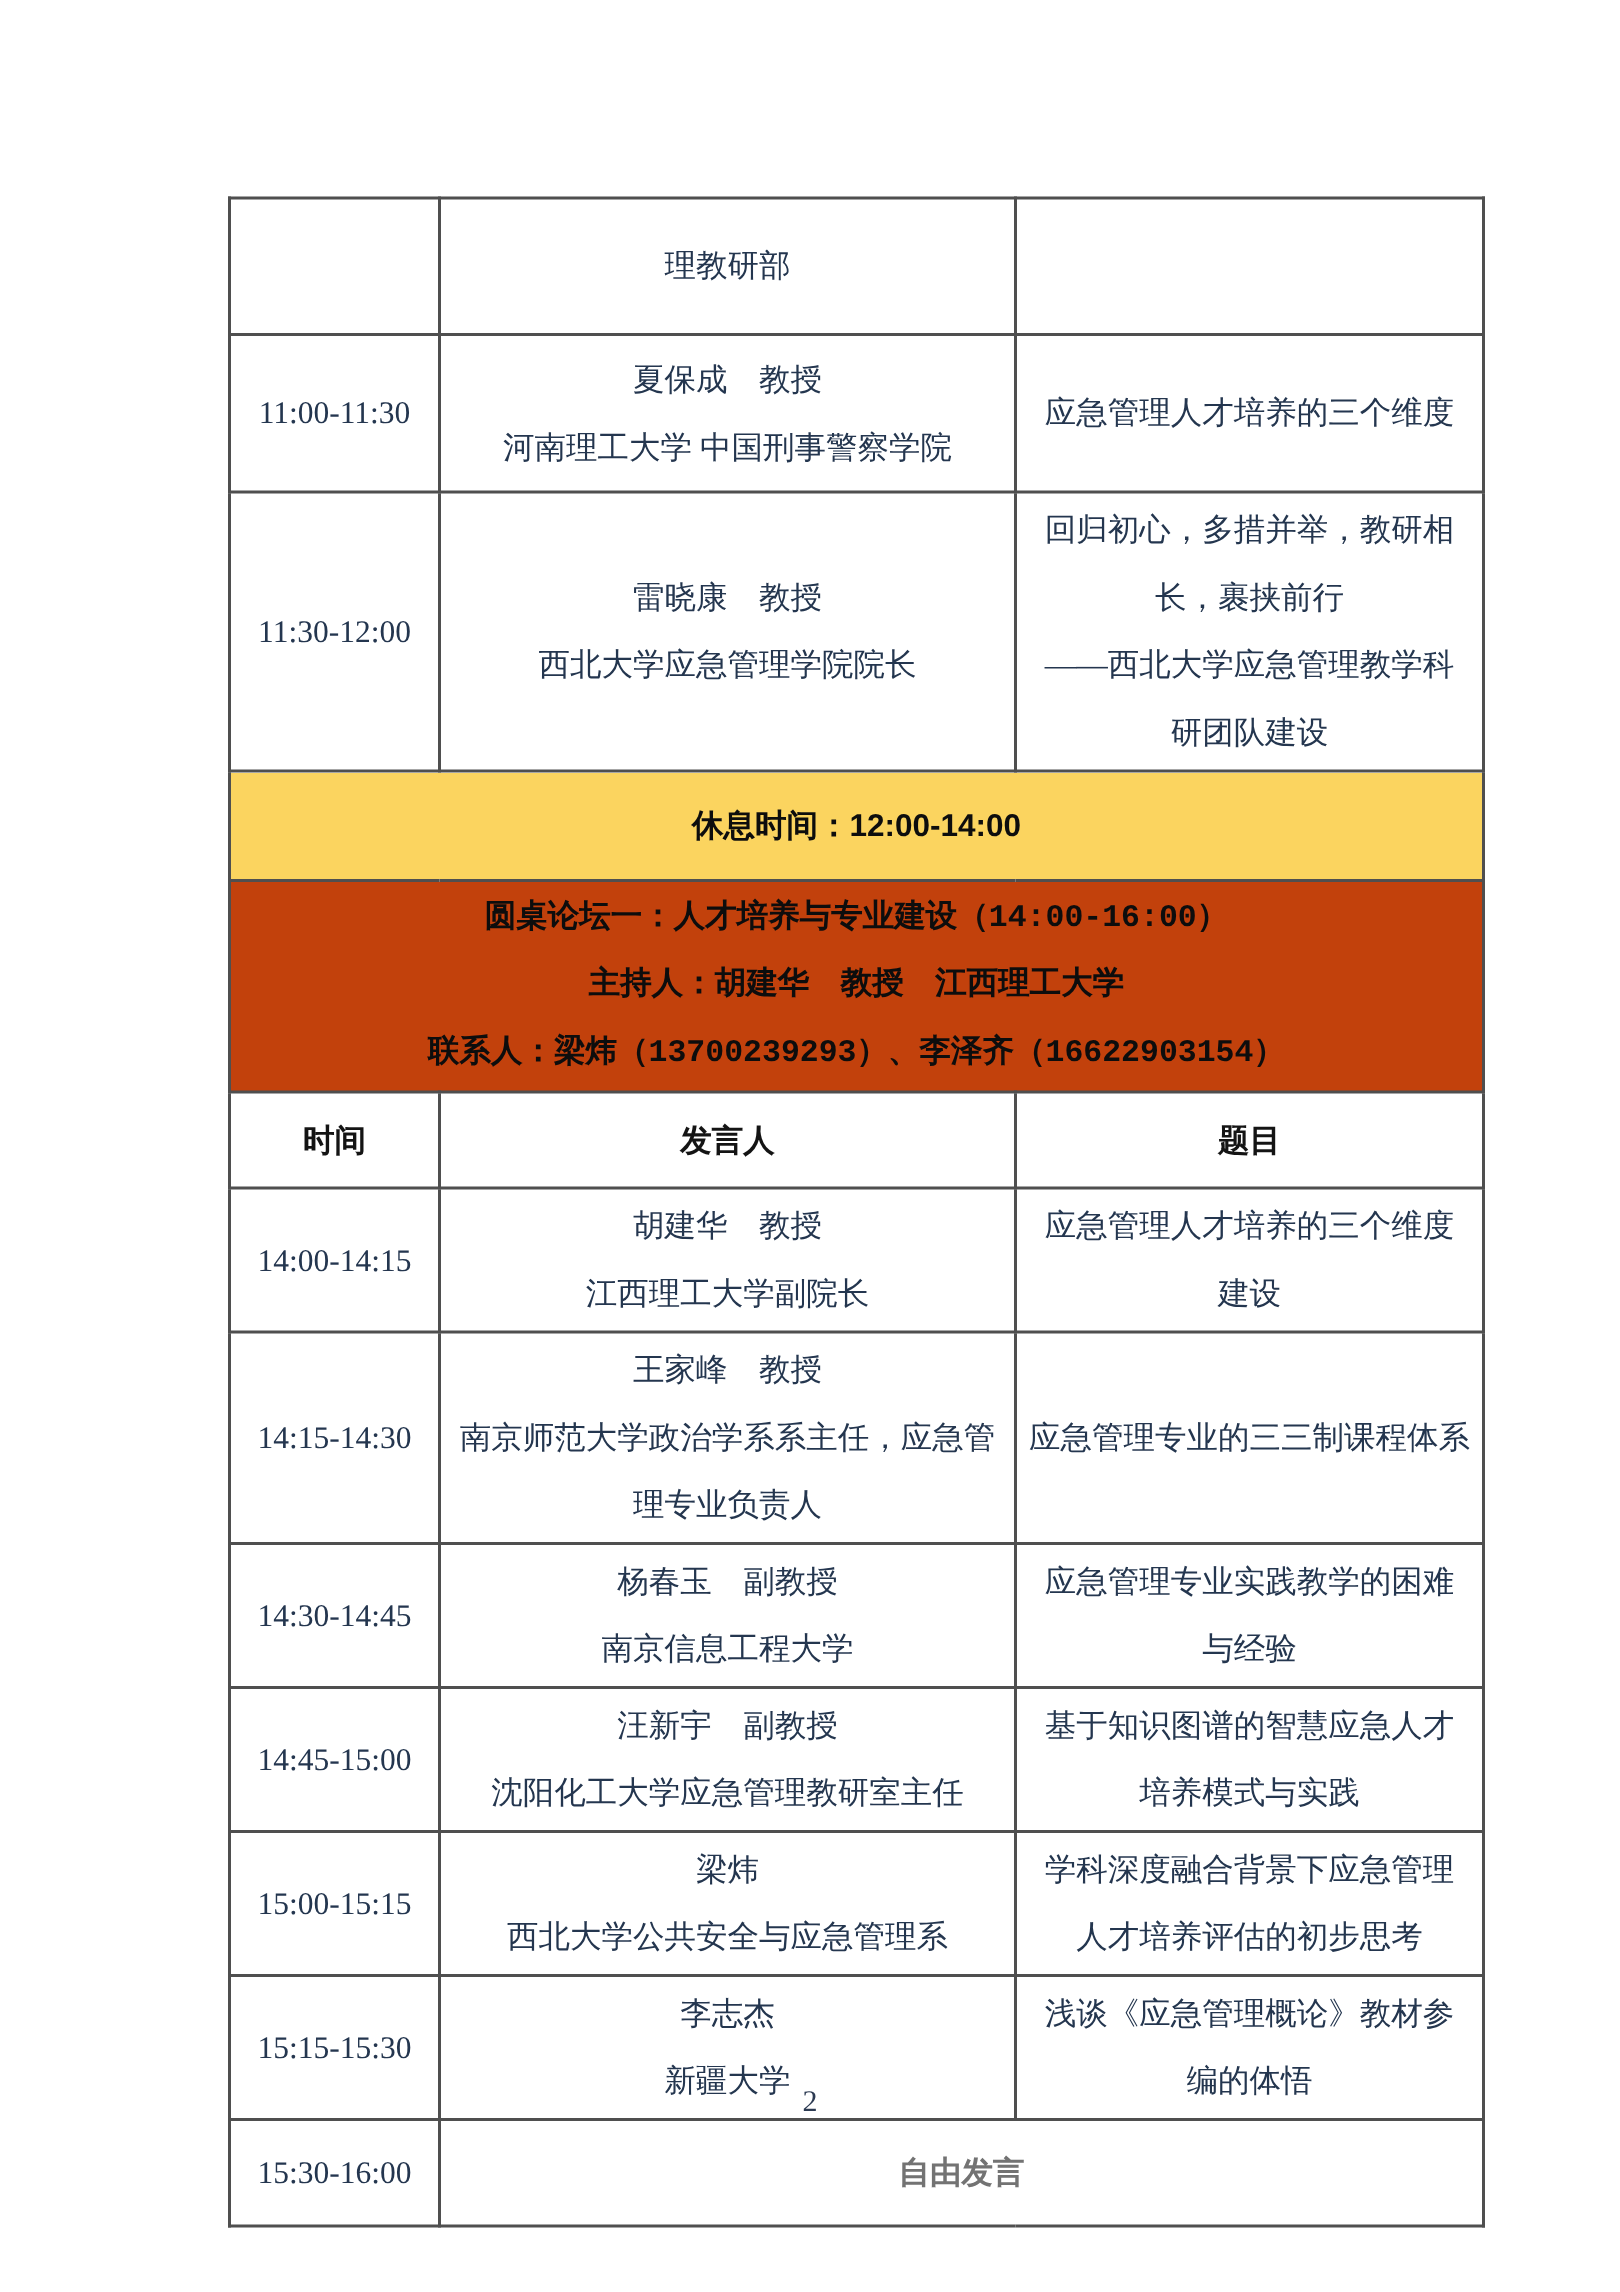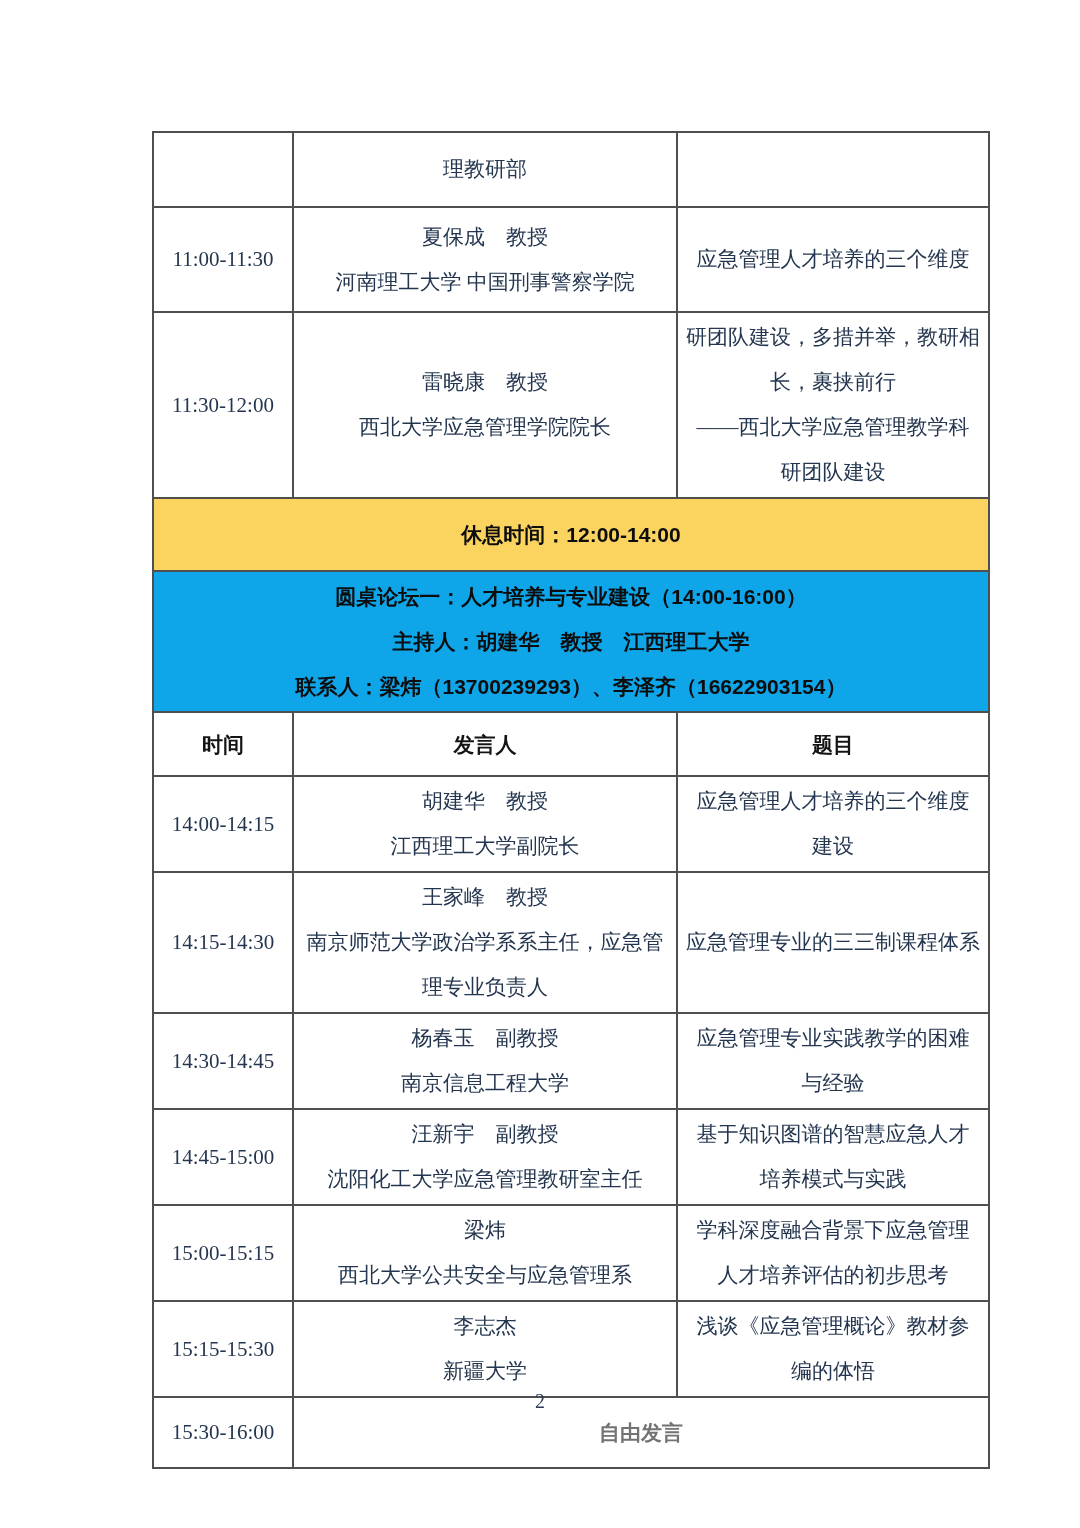--- a/index.html
+++ b/index.html
@@ -34,7 +34,7 @@
     overflow: hidden;
   }
   
-  tr.h75  { height: 75px; }
+  tr.h75  { height: 91px; }
   tr.h105 { height: 105px; }
   tr.h136 { height: 136px; }
   tr.h73  { height: 73px; padding-left: 44px; }

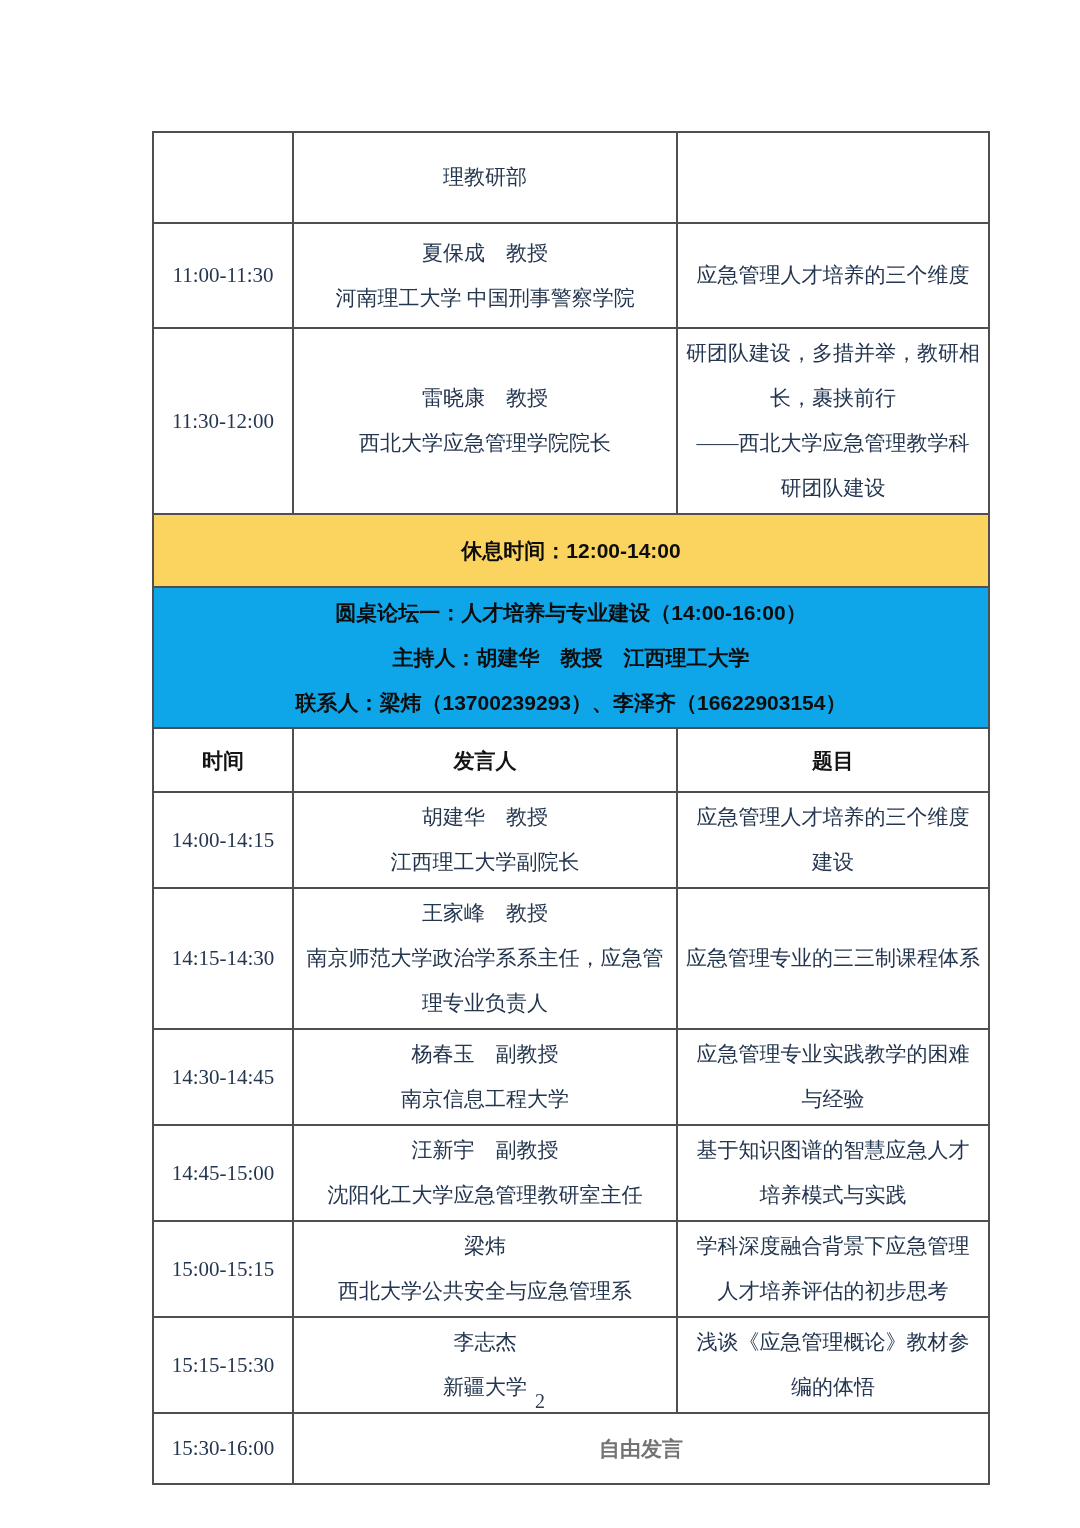--- a/index.html
+++ b/index.html
@@ -128,7 +128,7 @@
             <div class="line">西北大学应急管理学院院长</div>
           </td>
       <td class="lh34">
-            <div class="line">研团队建设，多措并举，教研相</div>
+            <div class="line">回归初心，多措并举，教研相</div>
             <div class="line">长，裹挟前行</div>
             <div class="line">——西北大学应急管理教学科</div>
             <div class="line">研团队建设</div>

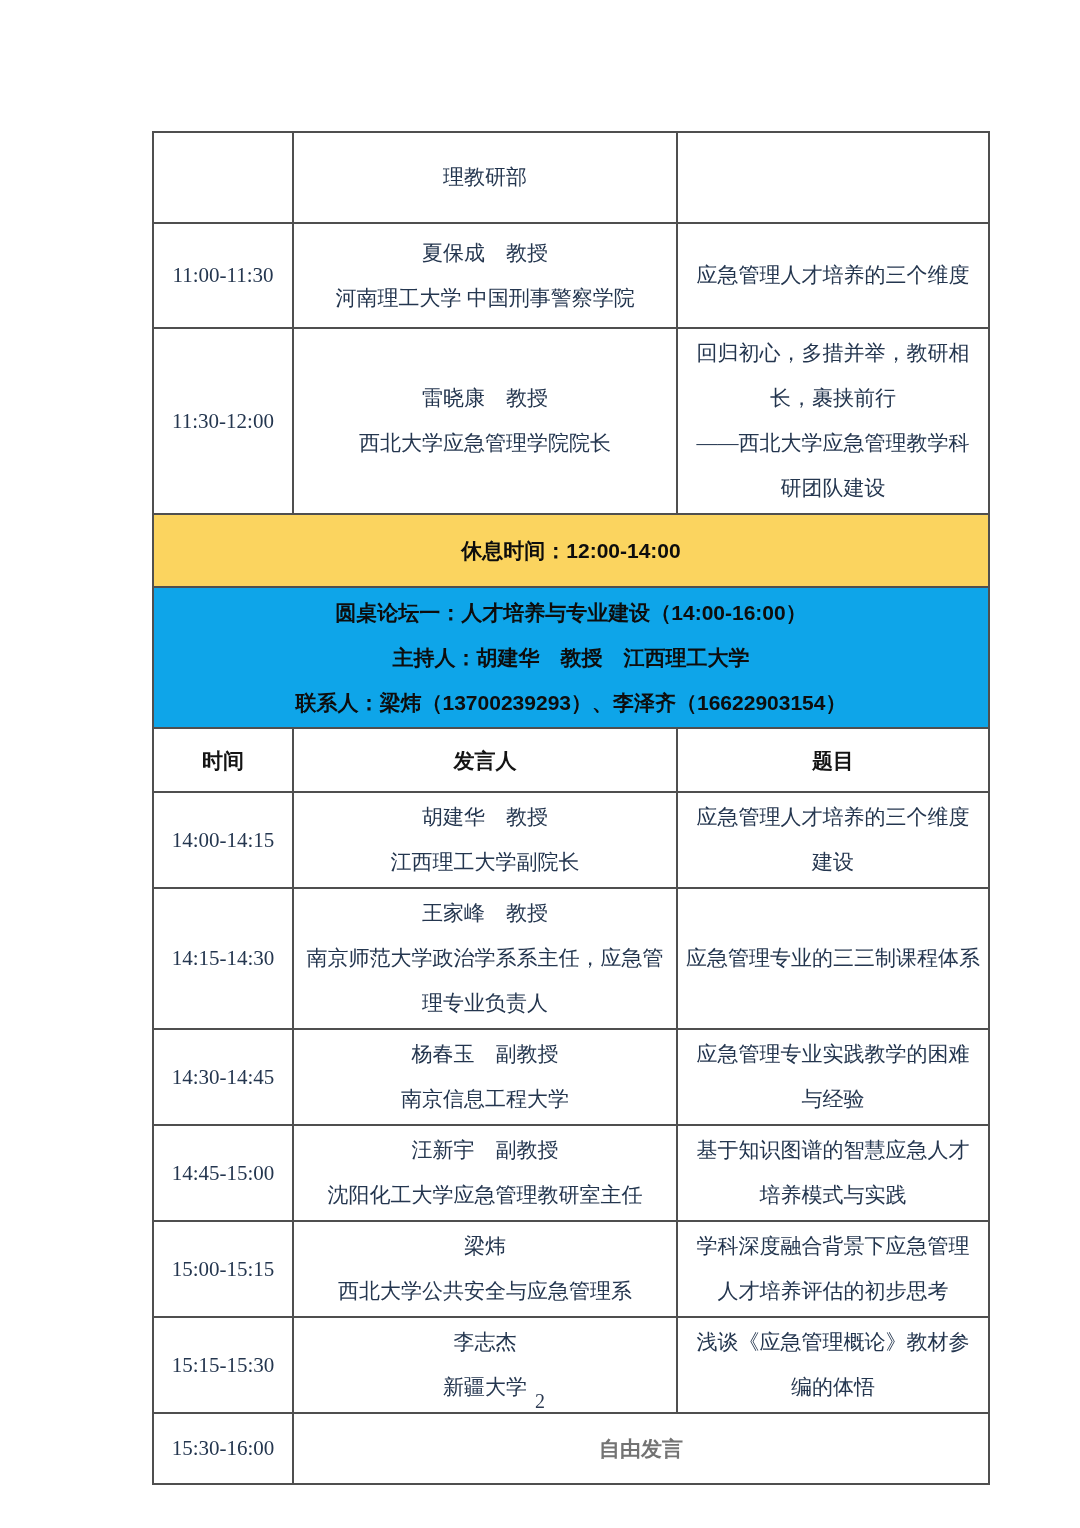--- a/index.html
+++ b/index.html
@@ -57,8 +57,8 @@
     font-size: 23px;
   }
   td.banner-forum {
-    background: #0ea5e9;
-    font-family: Liberation Sans, sans-serif;
+    background: #c2410c;
+    font-family: Liberation Mono, monospace;
     font-weight: bold;
     color: #0d0d0d;
     font-size: 22px;

